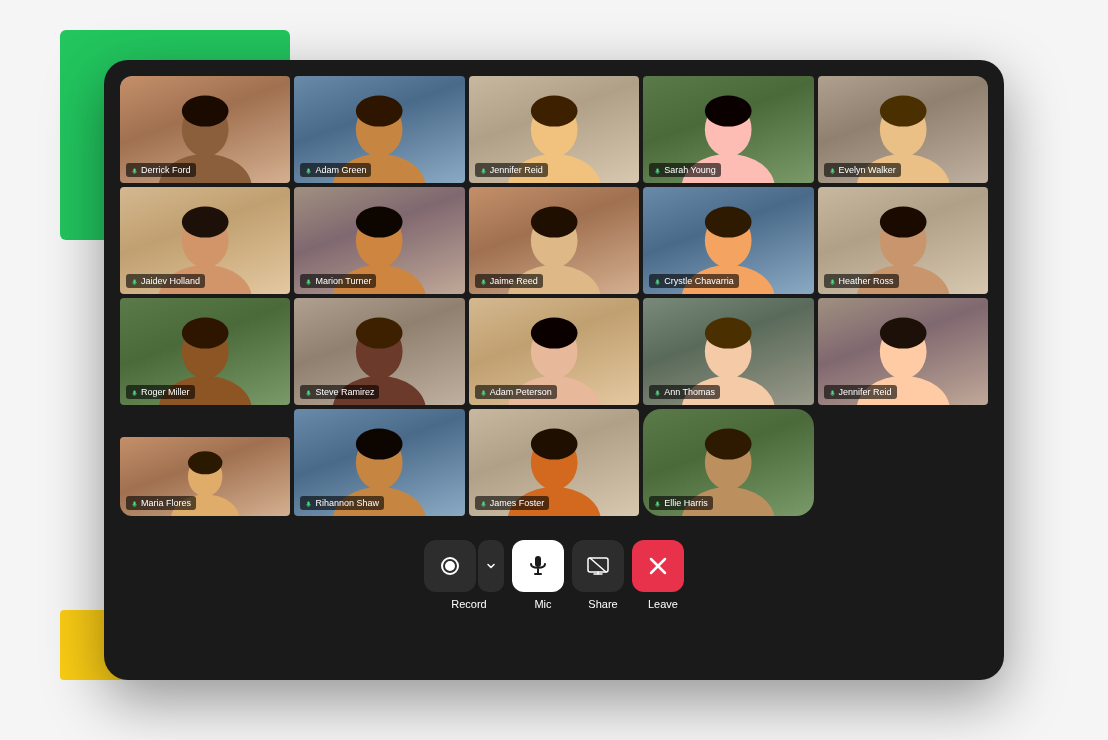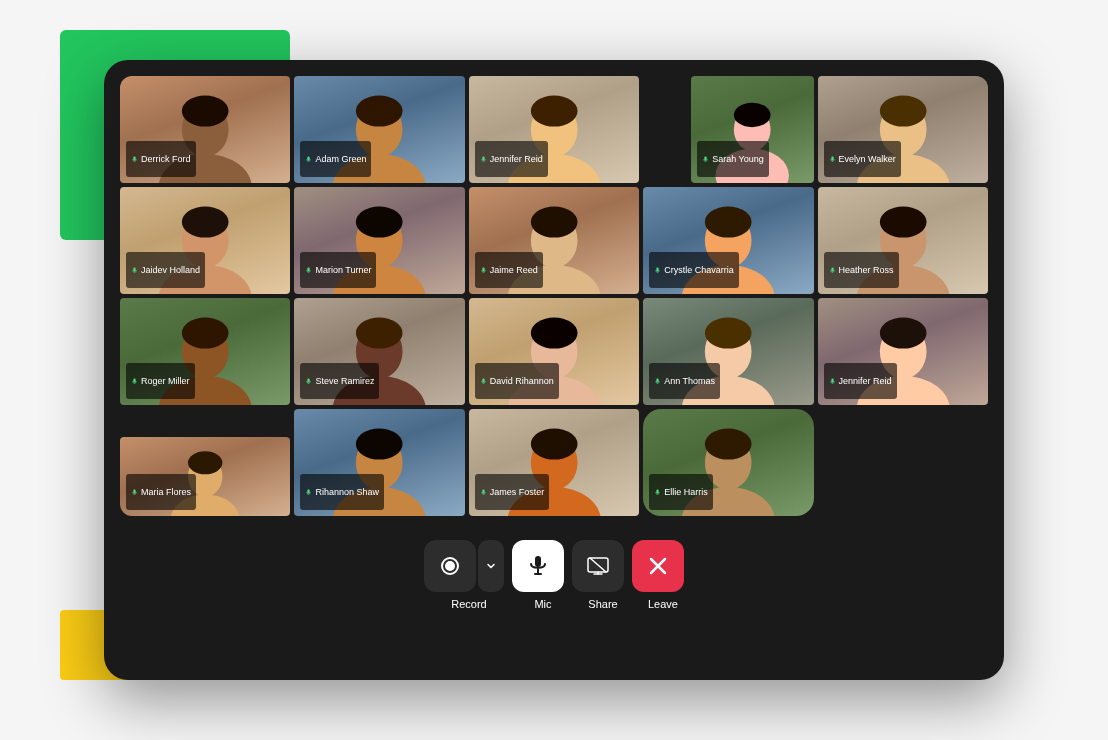--- a/index.html
+++ b/index.html
@@ -78,10 +78,10 @@
       background: rgba(0,0,0,0.6);
       color: #fff;
       font-size: 9px;
-      padding: 13px 5px;
+      padding: 2px 5px;
       border-radius: 3px;
       display: flex;
-      align-items: center;
+      align-items: flex-end;
       gap: 3px;
       white-space: nowrap;
     }

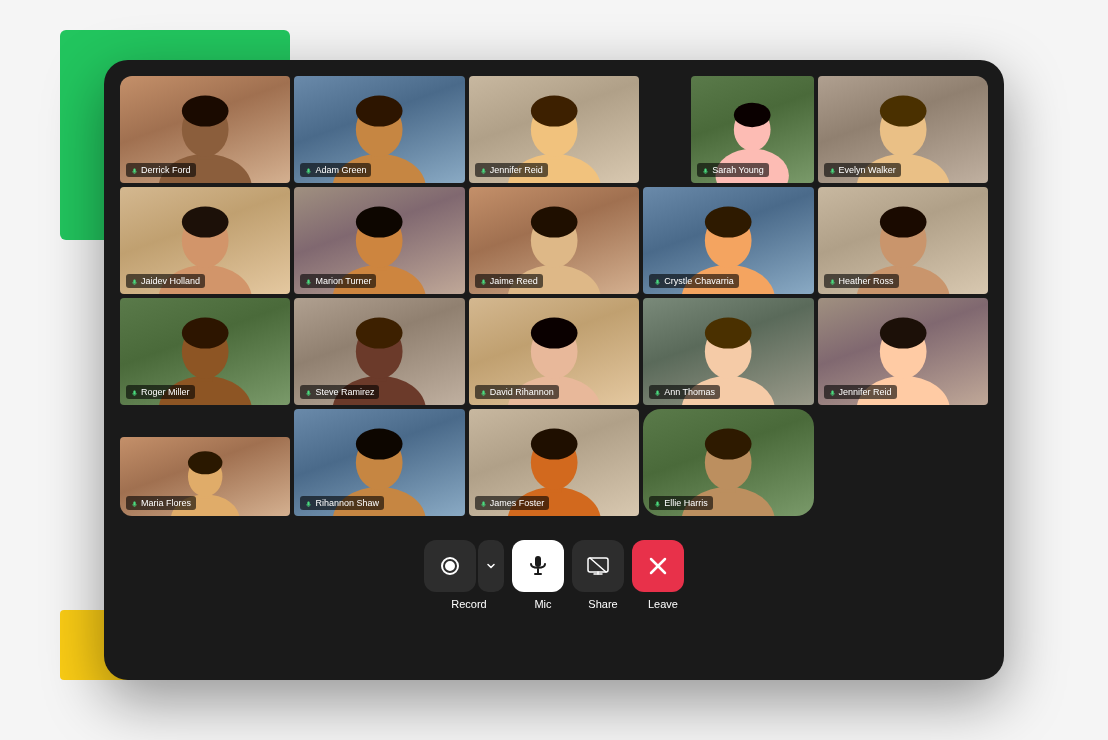--- a/index.html
+++ b/index.html
@@ -222,7 +222,7 @@
           <span>Jennifer Reid</span>
         </div>
       </div>
-      <div class="video-tile" style="background: linear-gradient(160deg, rgb(90, 122, 74) 0%, rgb(74, 106, 58) 40%, rgb(122, 154, 106) 100%); position: relative; overflow: hidden; margin-left: 48px;">
+      <div class="video-tile" style="background: linear-gradient(160deg, rgb(90, 122, 74) 0%, rgb(74, 106, 58) 40%, rgb(122, 154, 106) 100%); position: relative; overflow: hidden;">
         <svg width="100%" height="100%" viewBox="0 0 160 110" style="position: absolute; inset: 0px;">
           <ellipse cx="80" cy="115" rx="48" ry="35" fill="#FDBCB4"></ellipse>
           <rect x="72" y="68" width="16" height="18" fill="#FDBCB4"></rect>

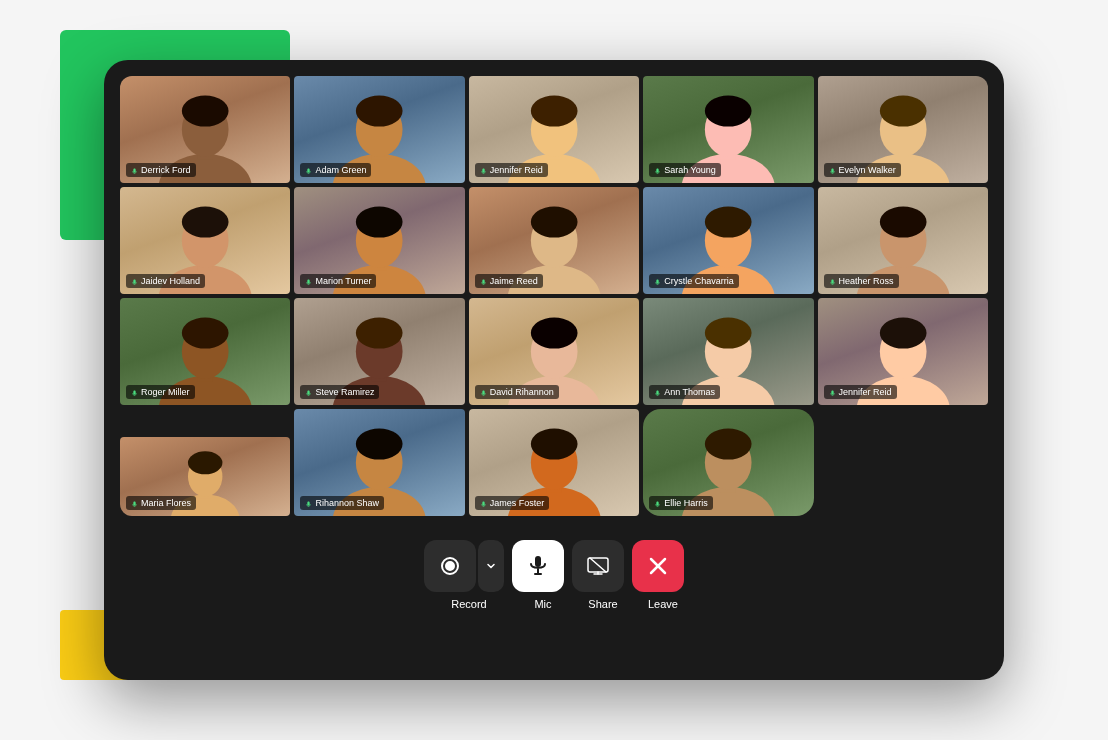--- a/index.html
+++ b/index.html
@@ -369,7 +369,7 @@
             <path d="M5 1 C3.9 1 3 1.9 3 3 L3 6 C3 7.1 3.9 8 5 8 C6.1 8 7 7.1 7 6 L7 3 C7 1.9 6.1 1 5 1Z" fill="#4ade80"></path>
             <path d="M2 5.5 C2 7.7 3.8 9.5 5 9.5 C6.2 9.5 8 7.7 8 5.5" stroke="#4ade80" stroke-width="1.2" fill="none"></path>
           </svg>
-          <span>David Rihannon</span>
+          <span>Adam Peterson</span>
         </div>
       </div>
       <div class="video-tile" style="background: linear-gradient(160deg, rgb(122, 138, 122) 0%, rgb(90, 106, 90) 40%, rgb(154, 154, 138) 100%); position: relative; overflow: hidden;">

